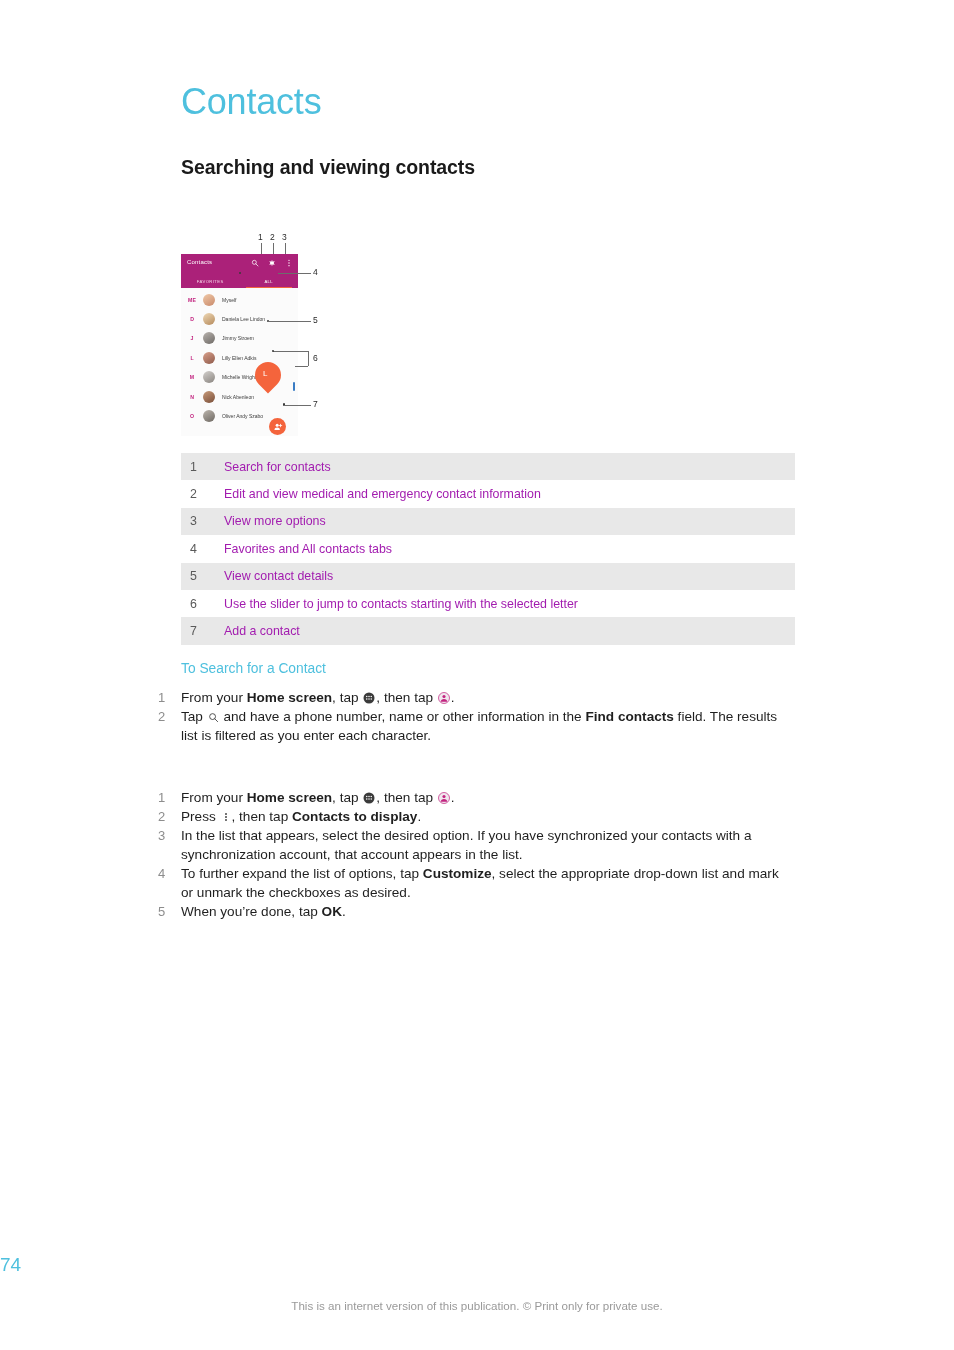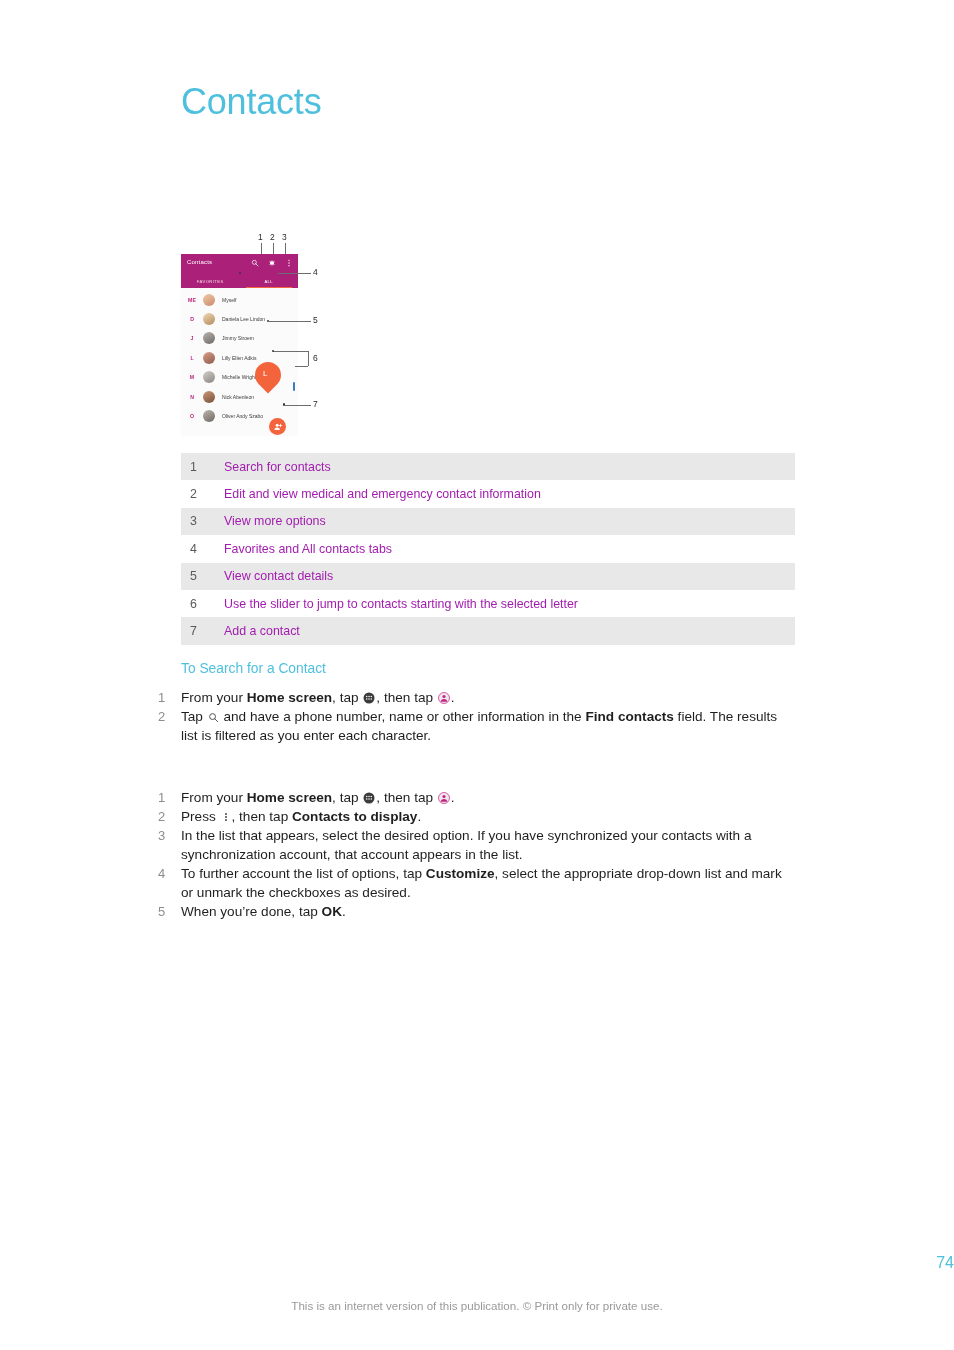--- a/index.html
+++ b/index.html
@@ -282,6 +282,7 @@
 
   <div class="chapter-title">Contacts</div>
 
+  <div class="section-title">Searching and viewing contacts</div>
 
   <div class="illus">
 

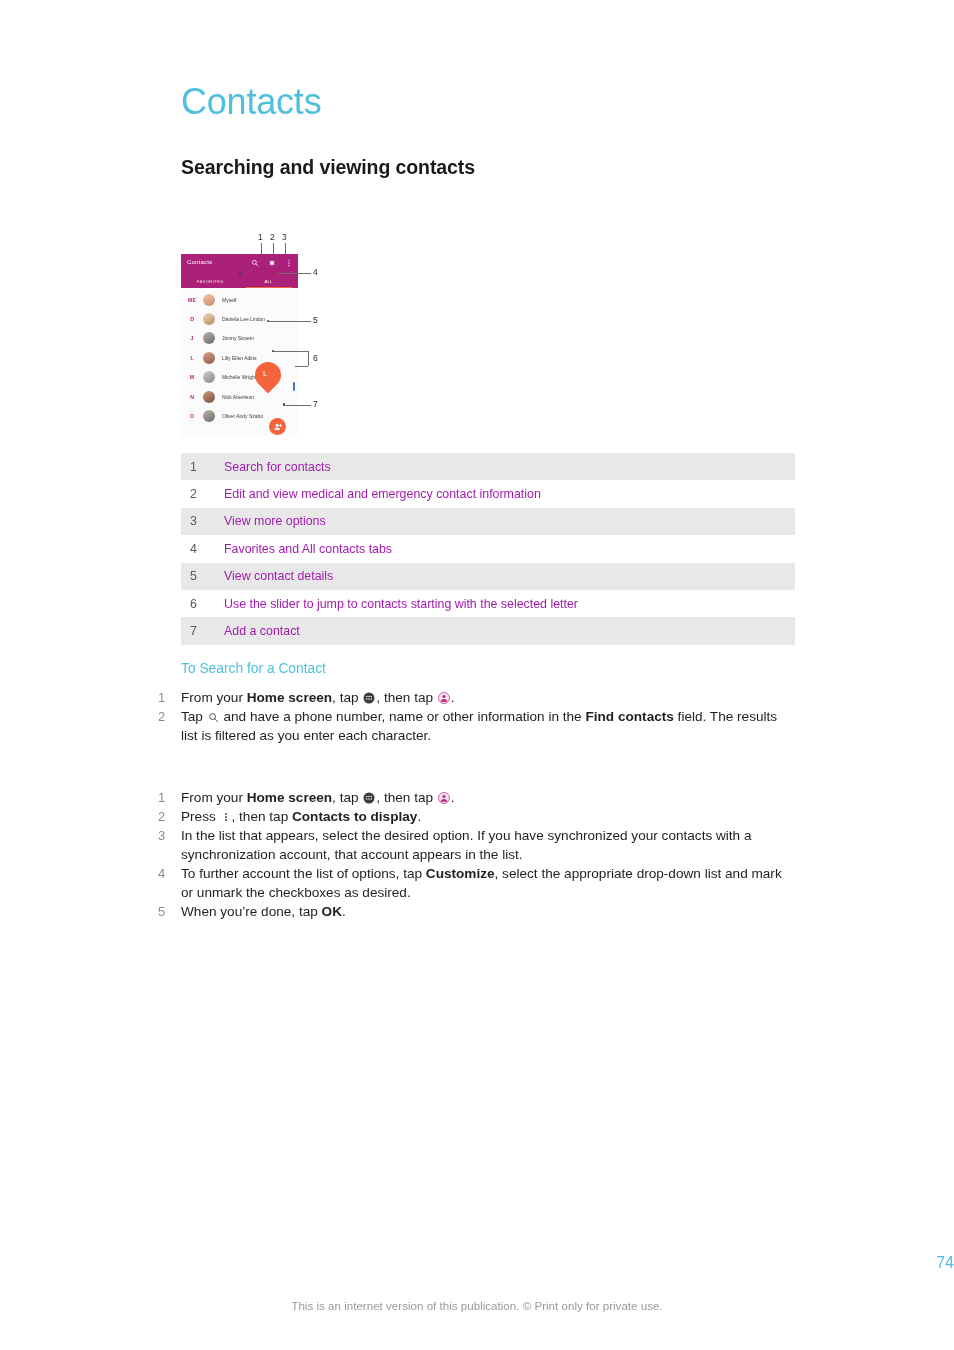--- a/index.html
+++ b/index.html
@@ -484,7 +484,7 @@
     </div>
     <div class="step">
       <div class="sn">4</div>
-      <div class="st"><span>To further account the list of options, tap </span><span class="b">Customize</span><span>, select the appropriate drop-down list and mark or unmark the checkboxes as desired.</span></div>
+      <div class="st"><span>To further expand the list of options, tap </span><span class="b">Customize</span><span>, select the appropriate drop-down list and mark or unmark the checkboxes as desired.</span></div>
     </div>
     <div class="step">
       <div class="sn">5</div>

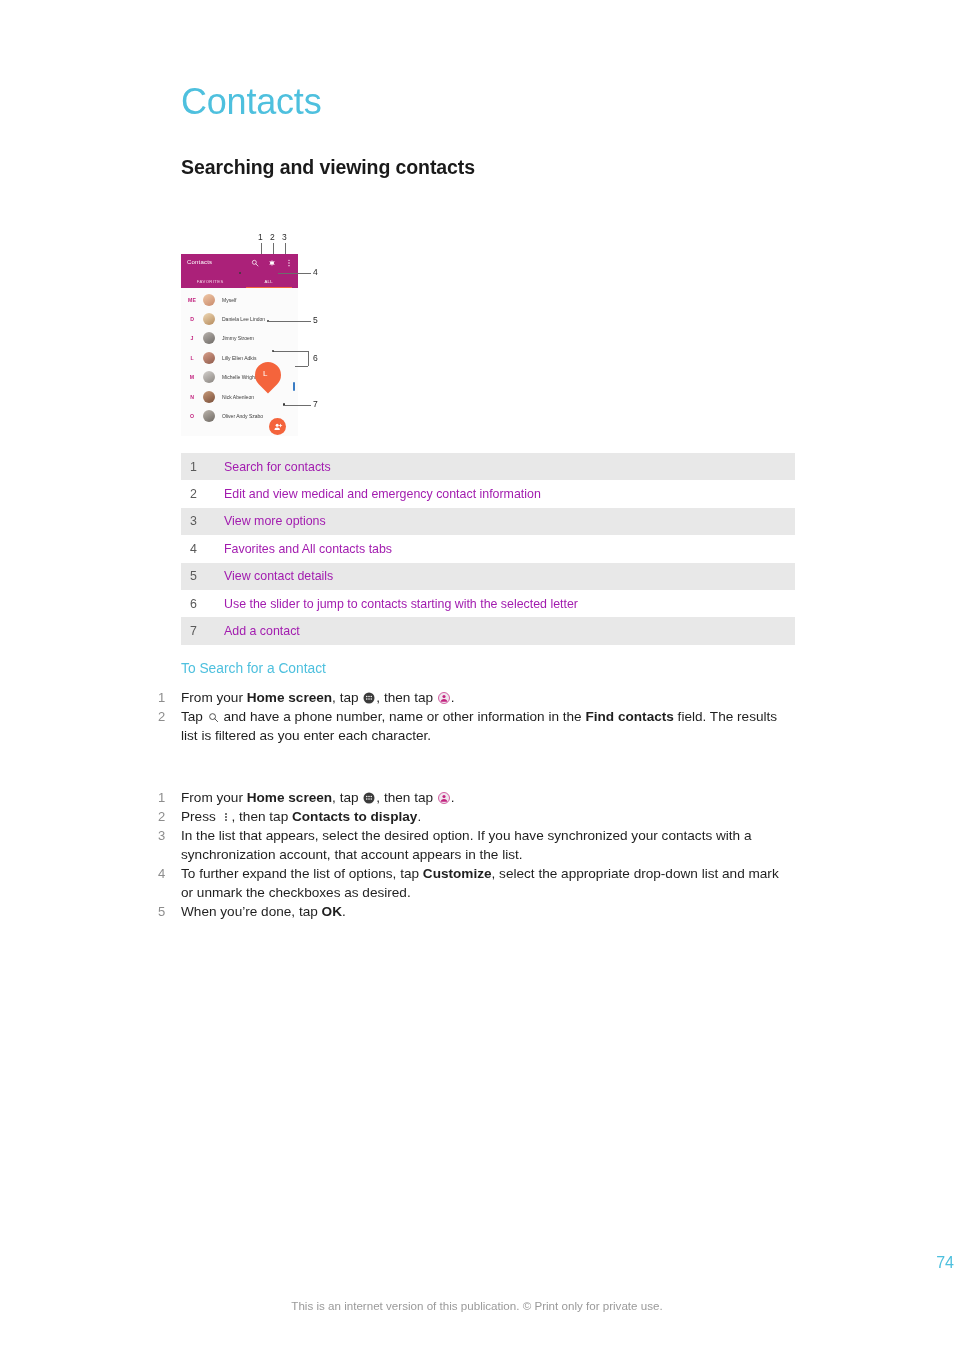--- a/index.html
+++ b/index.html
@@ -262,8 +262,8 @@
     position: absolute;
     left: 0; right: 0;
     top: 1254px;
-    text-align: right;
-    font-size: 16px;
+    text-align: left;
+    font-size: 19px;
     color: #4ec0de;
   }
   .footer-note {

